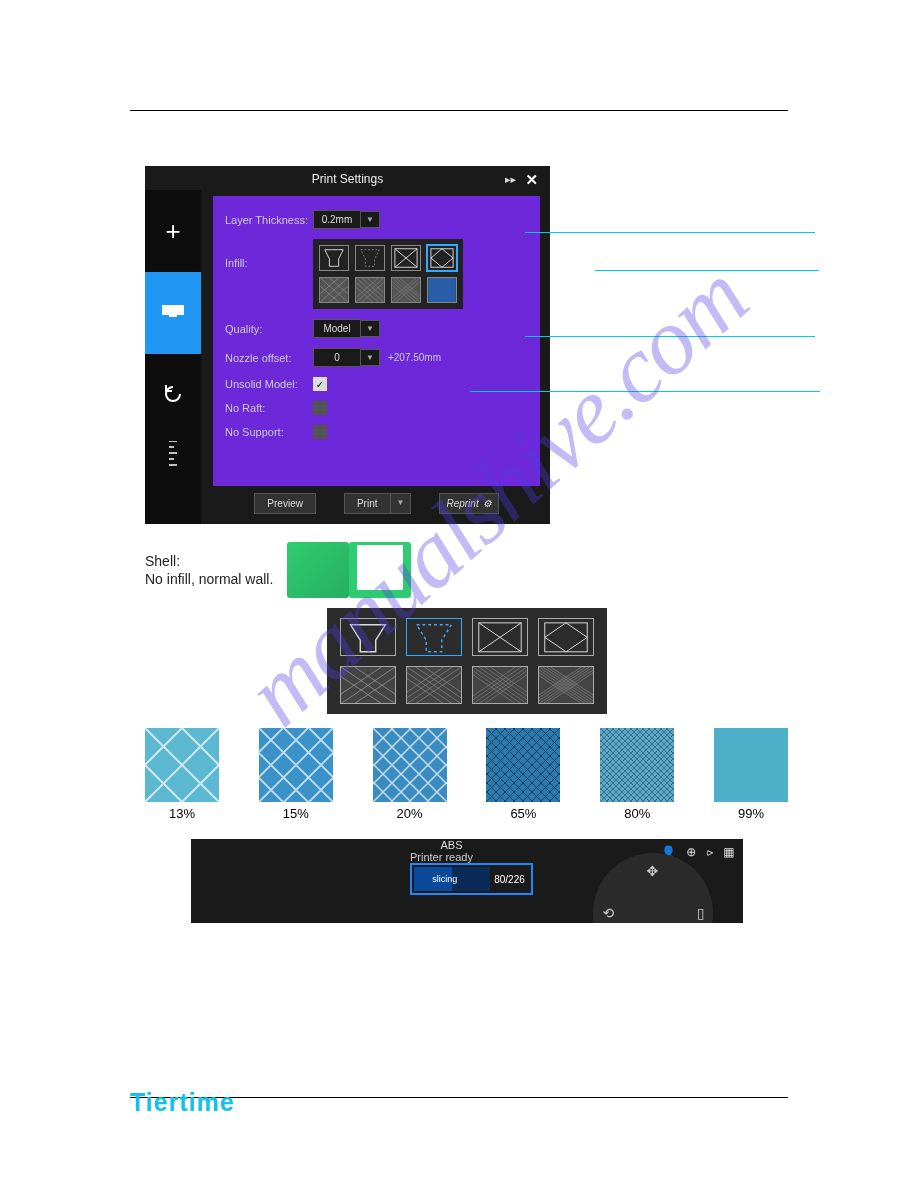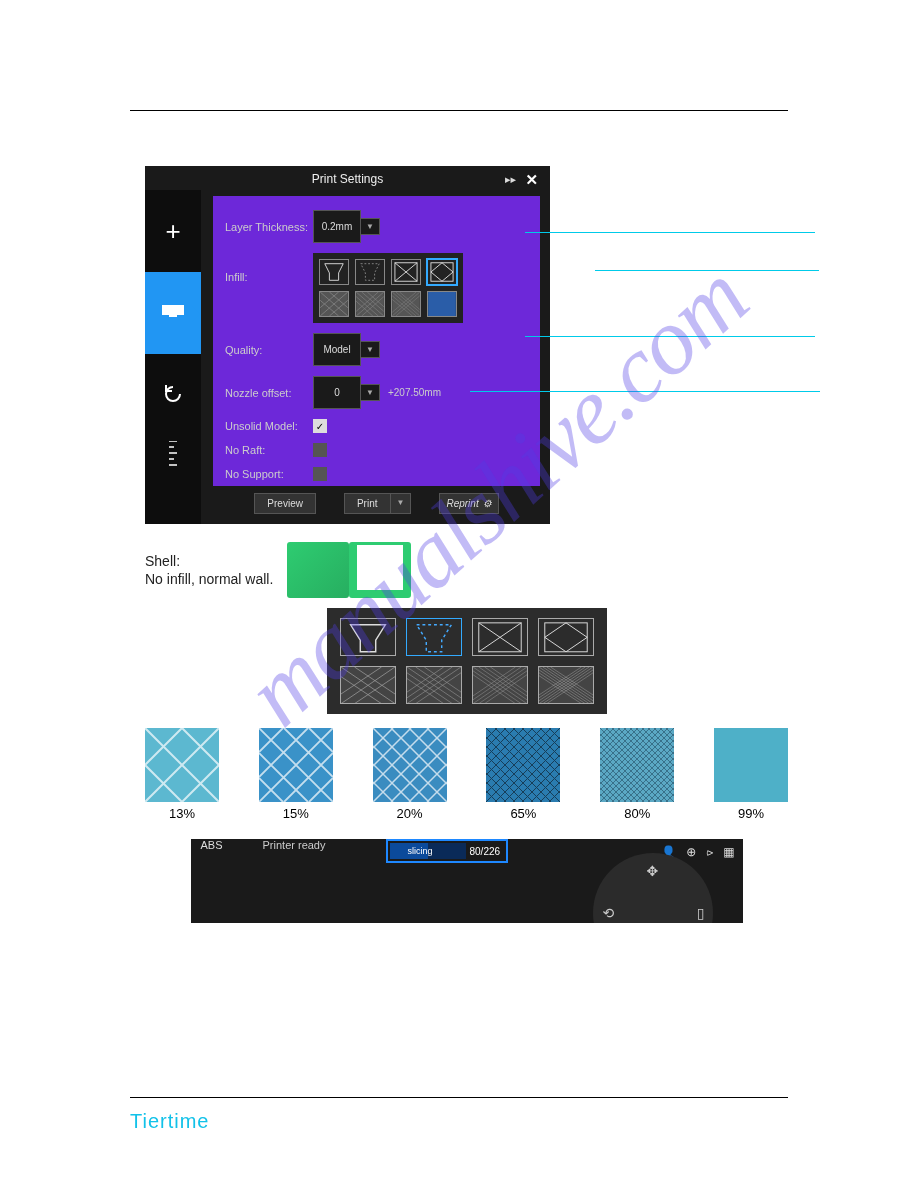--- a/index.html
+++ b/index.html
@@ -24,7 +24,7 @@
   .panel { position: absolute; left: 68px; top: 30px; right: 10px; bottom: 38px; background: #6d28d9; padding: 14px 12px; }
   .row { display: flex; align-items: center; margin-bottom: 10px; font-size: 11px; color: #ccc; }
   .row-label { width: 88px; }
-  .select { background: #1a1a1a; color: #ddd; font-size: 10px; padding: 10px 6px; min-width: 48px; border: 1px solid #555; text-align: center; display: inline-block; }
+  .select { background: #1a1a1a; color: #ddd; font-size: 10px; padding: 3px 6px; min-width: 48px; border: 1px solid #555; text-align: center; display: inline-block; }
   .select-arrow { background: #1a1a1a; border: 1px solid #555; border-left: none; padding: 3px 5px; color: #aaa; font-size: 8px; display: inline-block; }
   .checkbox { width: 14px; height: 14px; background: #ddd; display: inline-flex; align-items: center; justify-content: center; font-size: 10px; color: #000; }
   .checkbox-empty { width: 14px; height: 14px; background: #555; display: inline-block; }

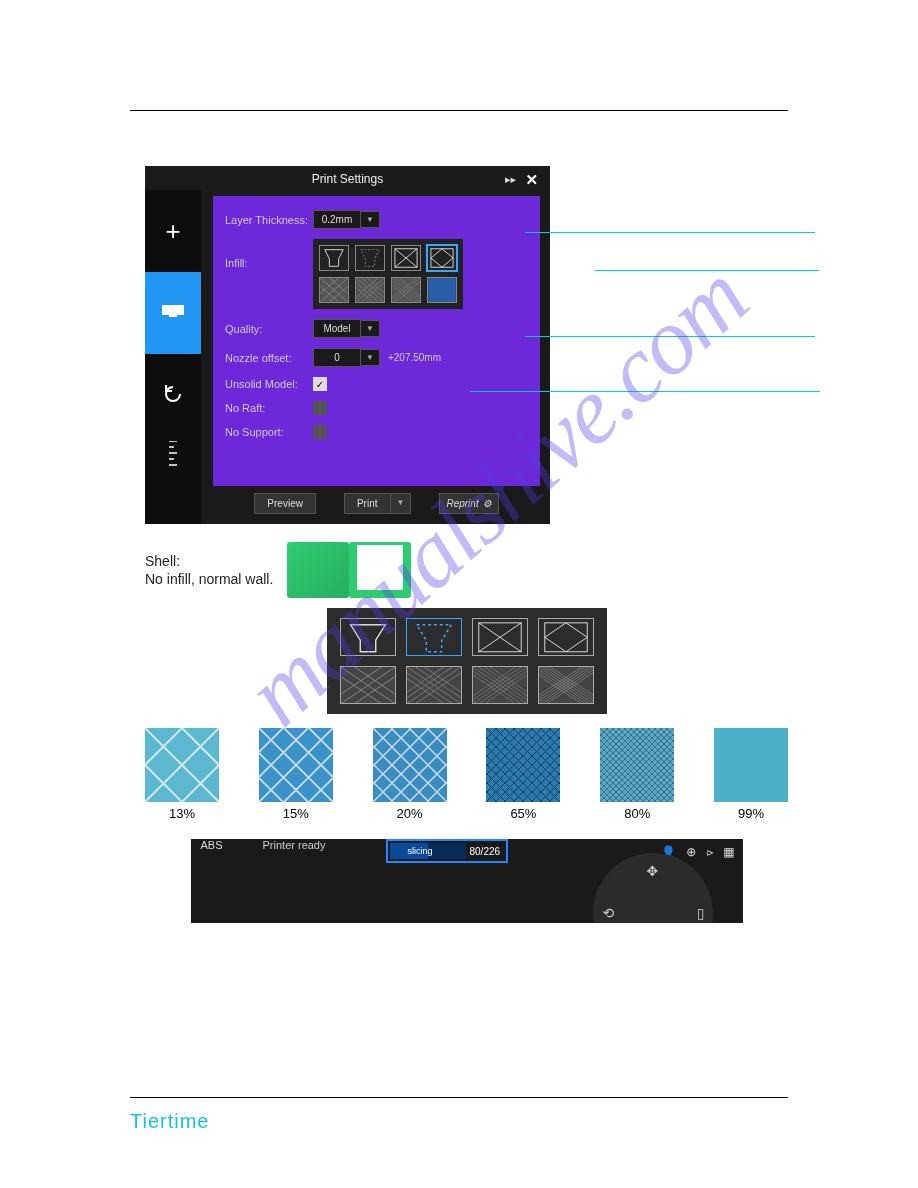--- a/index.html
+++ b/index.html
@@ -59,7 +59,7 @@
   
   
   .section3 { margin: 18px auto 0 auto; width: 552px; height: 84px; background: #1a1a1a; position: relative; overflow: hidden; }
-  .status-top { display: flex; align-items: flex-start; height: 30px; padding-left: 10px; }
+  .status-top { display: flex; align-items: center; height: 30px; padding-left: 10px; flex-direction: column; }
   .status-abs { color: #ddd; font-size: 11px; margin-right: 40px; }
   .status-ready { color: #ccc; font-size: 11px; margin-right: 60px; }
   .status-prog { border: 2px solid #1e88ff; padding: 2px; display: flex; align-items: center; }

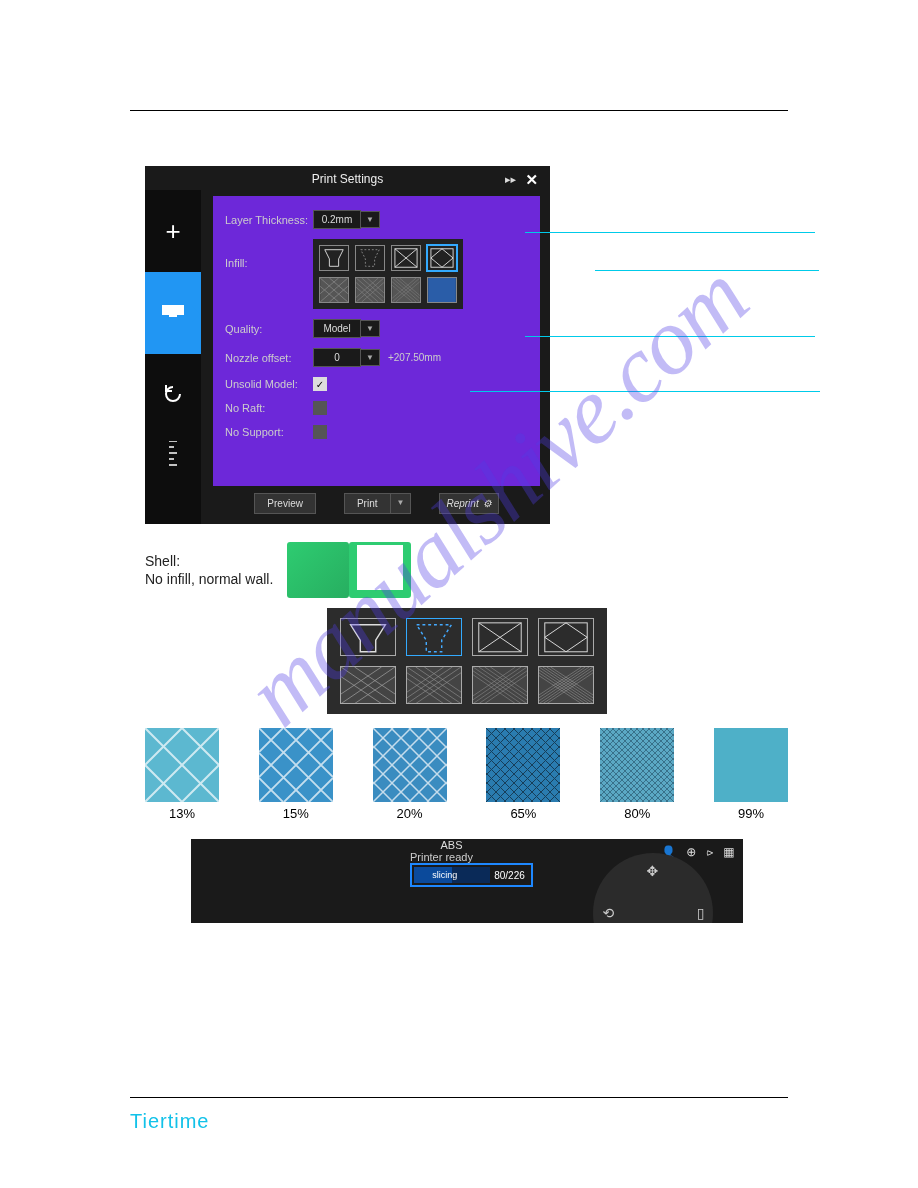--- a/index.html
+++ b/index.html
@@ -63,7 +63,7 @@
   .status-abs { color: #ddd; font-size: 11px; margin-right: 40px; }
   .status-ready { color: #ccc; font-size: 11px; margin-right: 60px; }
   .status-prog { border: 2px solid #1e88ff; padding: 2px; display: flex; align-items: center; }
-  .status-prog-inner { width: 76px; height: 16px; background: linear-gradient(to right, #0b4a9b 50%, #0a2a58 50%); margin-right: 4px; display: flex; align-items: center; }
+  .status-prog-inner { width: 76px; height: 24px; background: linear-gradient(to right, #0b4a9b 50%, #0a2a58 50%); margin-right: 4px; display: flex; align-items: center; }
   .status-prog-label { color: #fff; font-size: 9px; padding-left: 18px; }
   .status-prog-num { color: #fff; font-size: 10px; padding-right: 4px; }
   .status-icons { position: absolute; right: 8px; top: 6px; display: flex; gap: 10px; color: #ddd; font-size: 12px; }

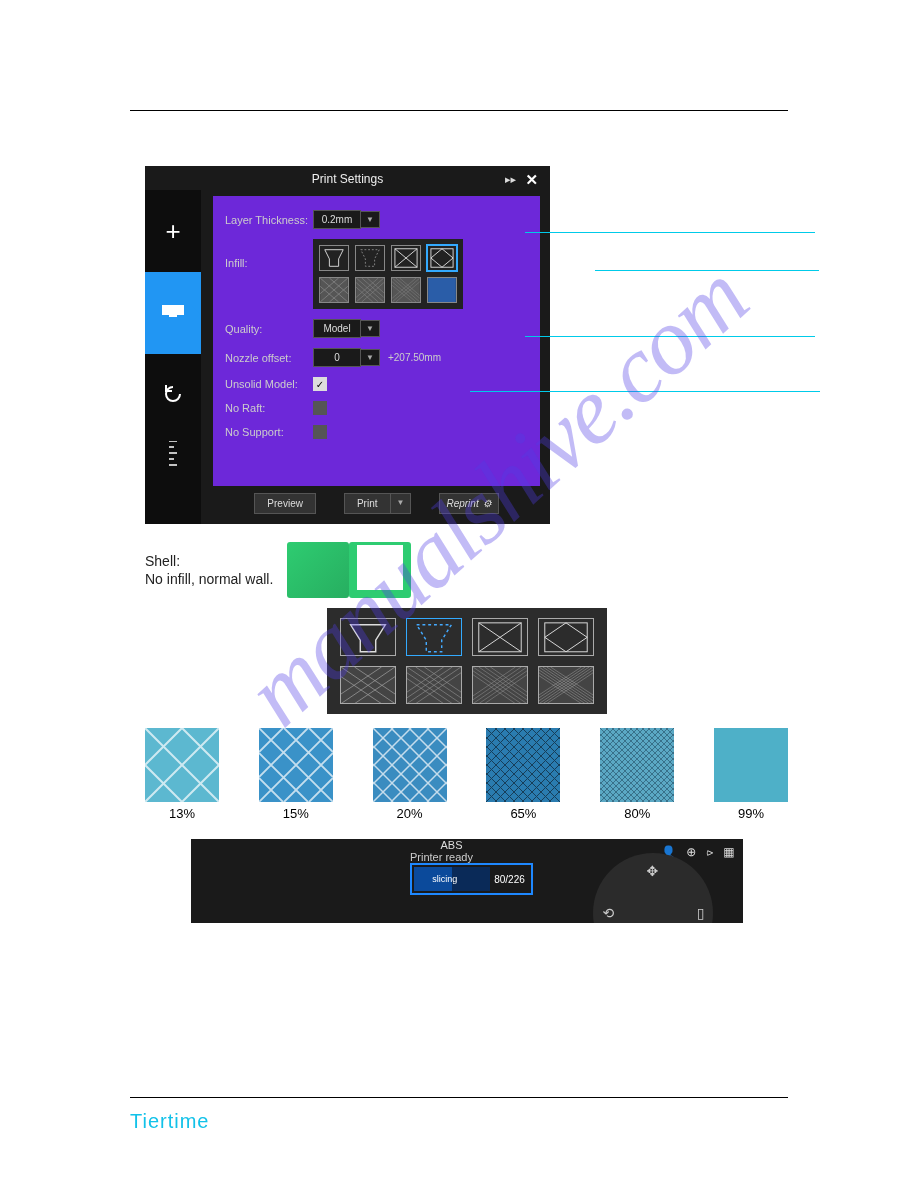--- a/index.html
+++ b/index.html
@@ -7,7 +7,7 @@
   .page { padding: 110px 130px 0 130px; }
   .hr { border: none; border-top: 1.5px solid #000; margin-bottom: 55px; }
   .hr-bottom { position: absolute; left: 130px; right: 130px; bottom: 90px; border-top: 1.5px solid #000; }
-  .brand { position: absolute; left: 130px; bottom: 55px; color: #12c2e9; font-size: 20px; font-weight: 400; letter-spacing: 1px; font-family: 'Segoe UI', sans-serif; }
+  .brand { position: absolute; left: 130px; bottom: 71px; color: #12c2e9; font-size: 25px; font-weight: 700; letter-spacing: 1px; font-family: 'Segoe UI', sans-serif; }
   
   
   .watermark { position: absolute; left: 180px; top: 440px; font-size: 95px; color: rgba(80,60,230,0.35); transform: rotate(-42deg); font-style: italic; font-family: Georgia, serif; pointer-events: none; z-index: 50; letter-spacing: -2px; }

